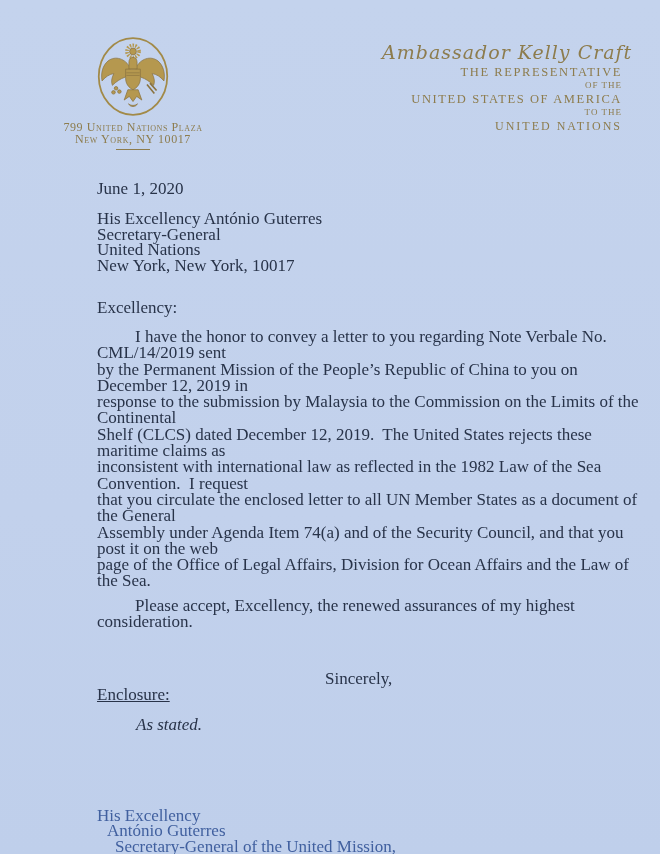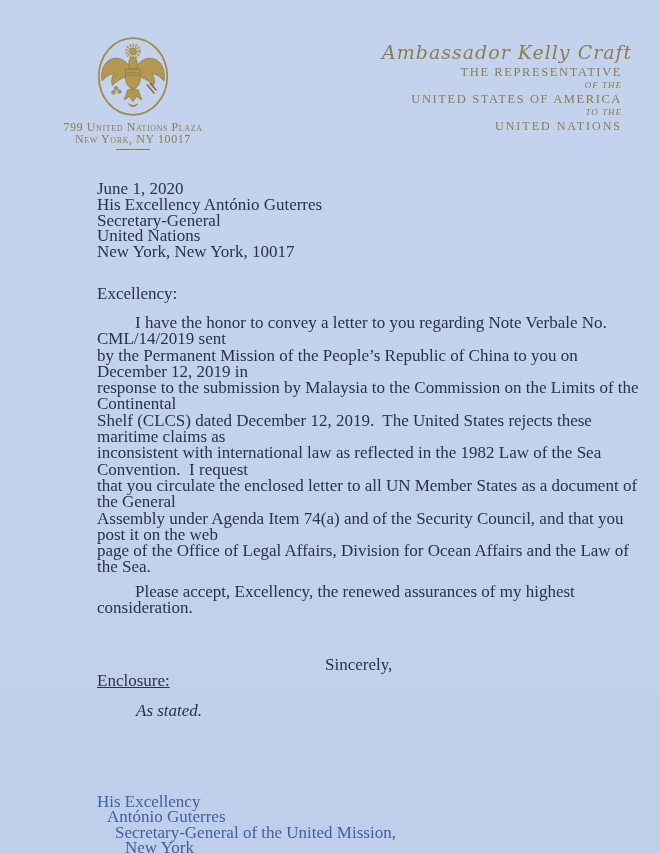--- a/index.html
+++ b/index.html
@@ -67,7 +67,6 @@
     line-height: 11px;
     letter-spacing: 1px;
     margin-top: 1px;
-    font-style: italic;
   }
   .t-last { font-size: 12px; letter-spacing: 2px; }
 

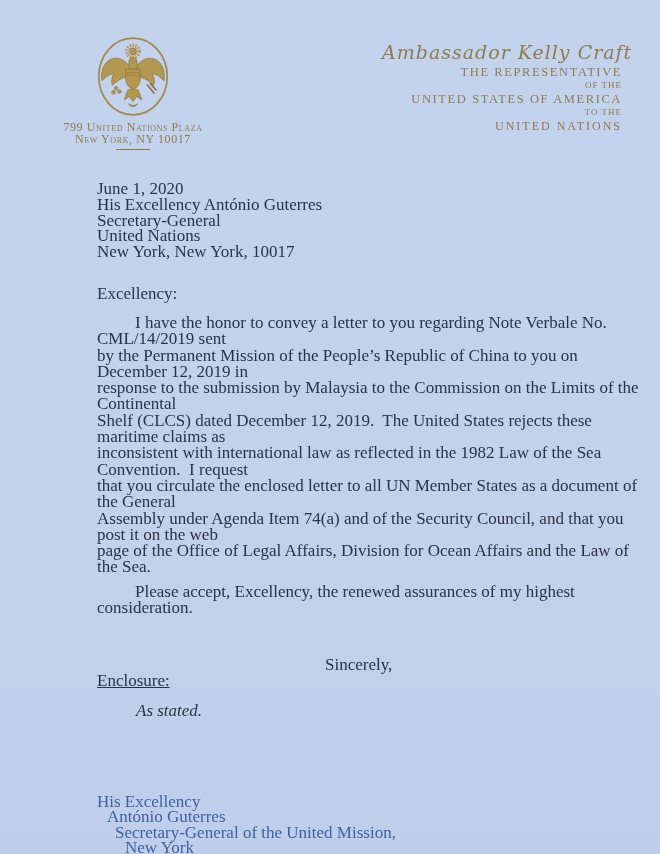--- a/index.html
+++ b/index.html
@@ -81,6 +81,7 @@
   }
   .date { line-height: 16px; }
   .recipient {
+    margin-top: 14px;
     line-height: 15.5px;
     white-space: pre-wrap;
   }

